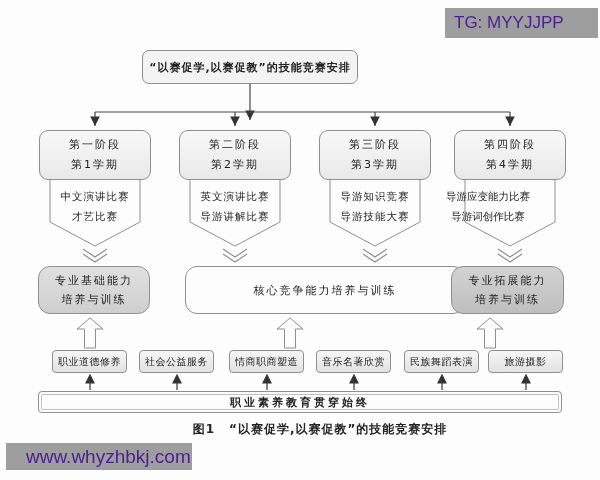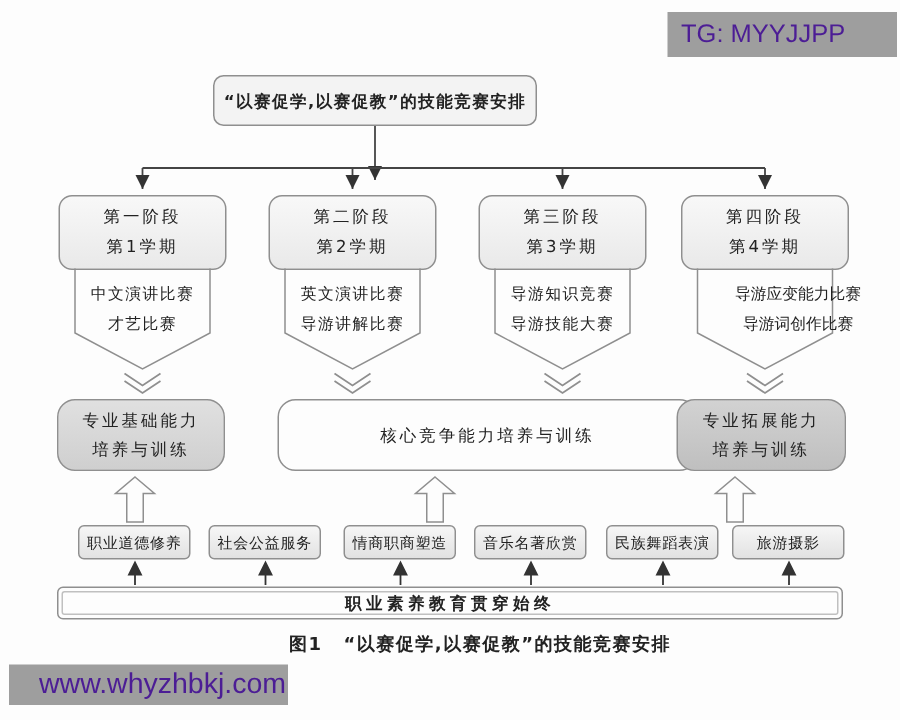--- a/index.html
+++ b/index.html
@@ -163,7 +163,7 @@
     <div>导游知识竞赛</div>
     <div>导游技能大赛</div>
   </div>
-  <div class="abs pennant-text" style="left:480px;top:186px;width:104px;letter-spacing:0;">
+  <div class="abs pennant-text" style="left:436px;top:186px;width:104px;letter-spacing:0;">
     <div>导游应变能力比赛</div>
     <div>导游词创作比赛</div>
   </div>

